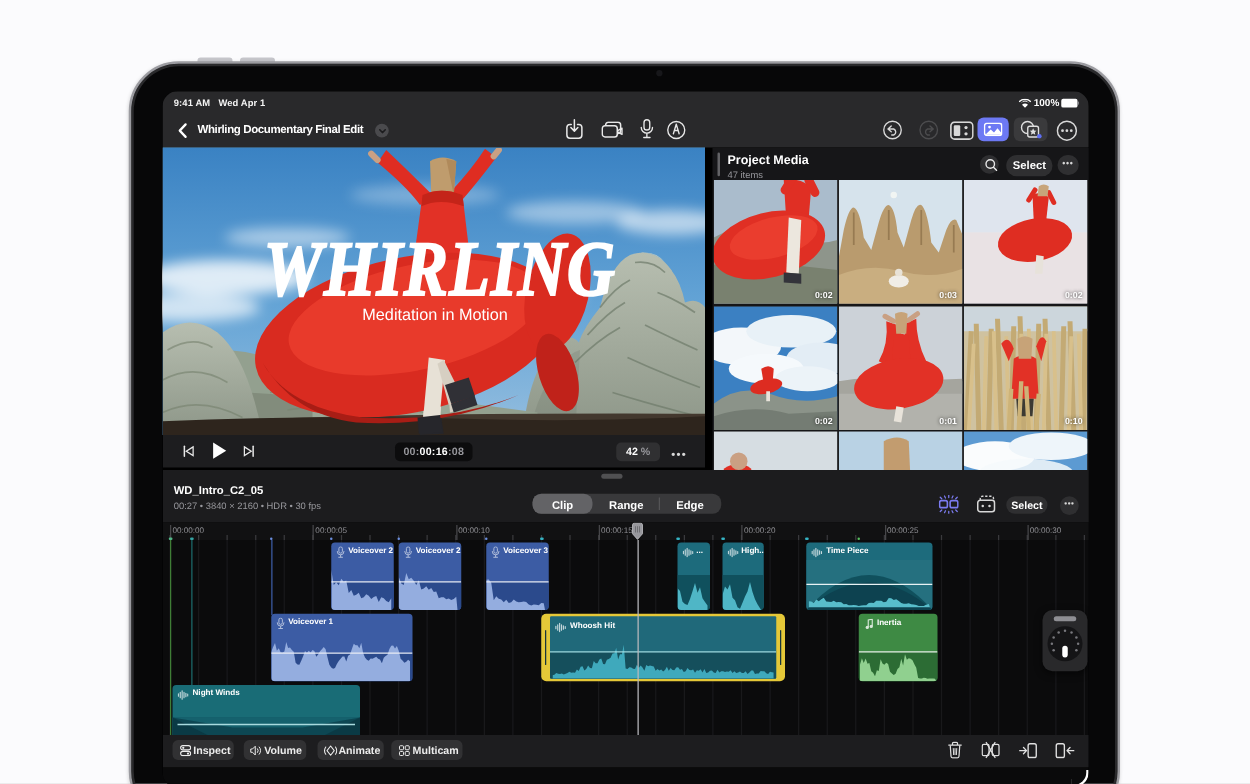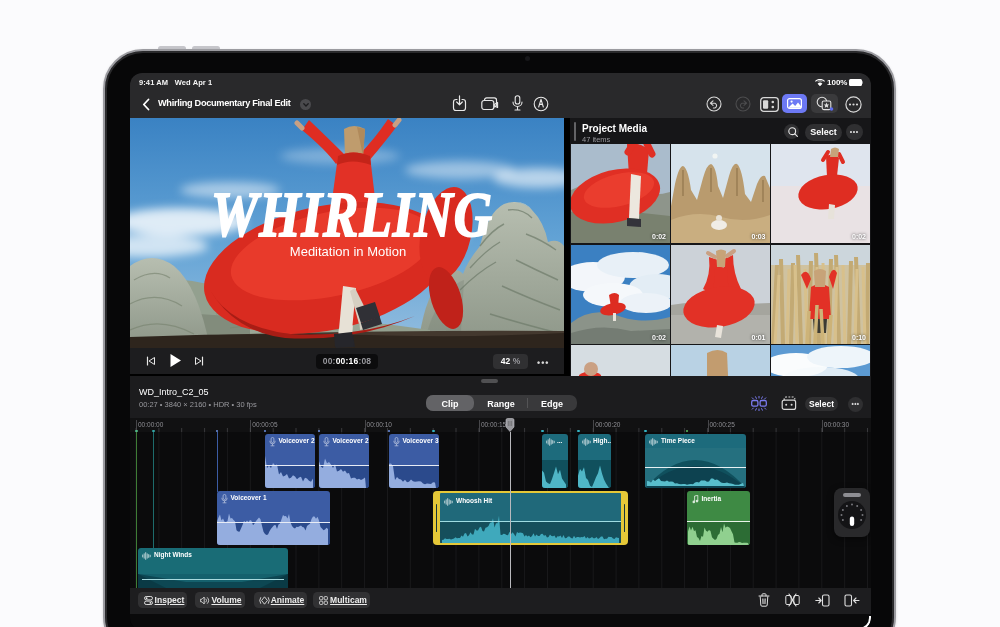--- a/index.html
+++ b/index.html
@@ -346,7 +346,7 @@
 
     <div class="abs" id="tlhead"></div>
     <div class="abs" style="left:351px;top:306px;width:17px;height:4px;border-radius:2px;background:#505052;"></div>
-    <div class="abs" style="left:9px;top:314px;color:#fff;font-size:9px;font-weight:400;">WD_Intro_C2_05</div>
+    <div class="abs" style="left:9px;top:314px;color:#fff;font-size:9px;font-weight:700;">WD_Intro_C2_05</div>
     <div class="abs" style="left:9px;top:327px;color:#98989d;font-size:7.5px;">00:27 • 3840 × 2160 • HDR • 30 fps</div>
     <div class="abs" style="left:296px;top:322px;width:151px;height:16px;background:#39393b;border-radius:7px;"></div>
     <div class="abs" style="left:296px;top:322px;width:48px;height:16px;background:#636366;border-radius:7px;"></div>

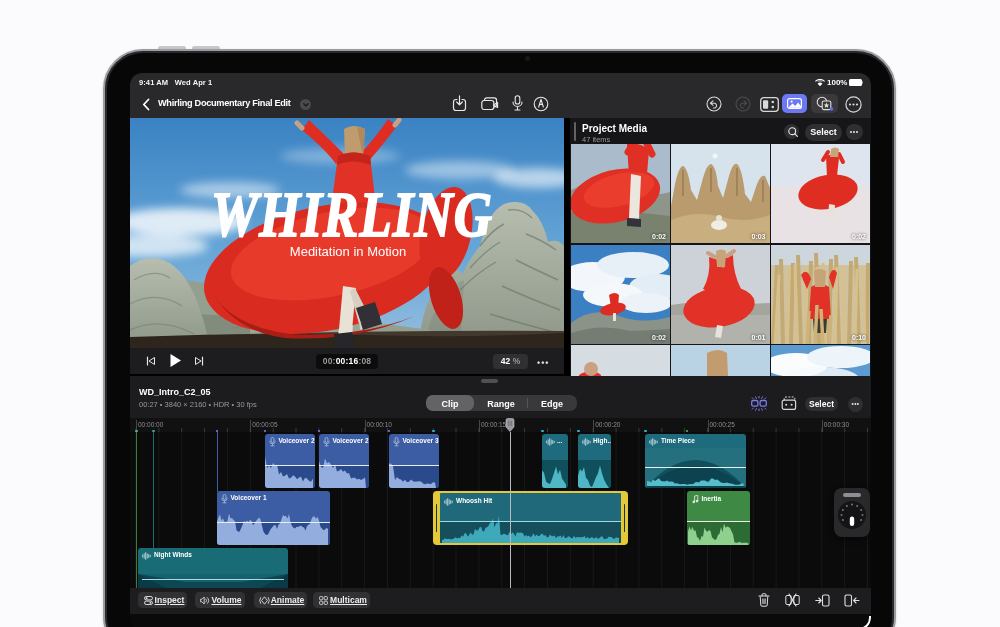--- a/index.html
+++ b/index.html
@@ -36,7 +36,7 @@
   .clip { position:absolute; border-radius:3px; overflow:hidden; }
   .cliplab { position:absolute; left:4px; top:4px; color:#fff; font-size:6.5px; font-weight:600; white-space:nowrap; }
   .bbtn { position:absolute; height:16px; background:#313133; border-radius:4.5px; color:#ececec;
-          font-size:8.5px; font-weight:600; line-height:16px; text-align:center;text-decoration:underline; }
+          font-size:8.5px; font-weight:600; line-height:16px; text-align:center; }
   .rlab { position:absolute; top:3px; }
   svg { display:block; }
   .thsvg { position:absolute; left:0; top:0; }

